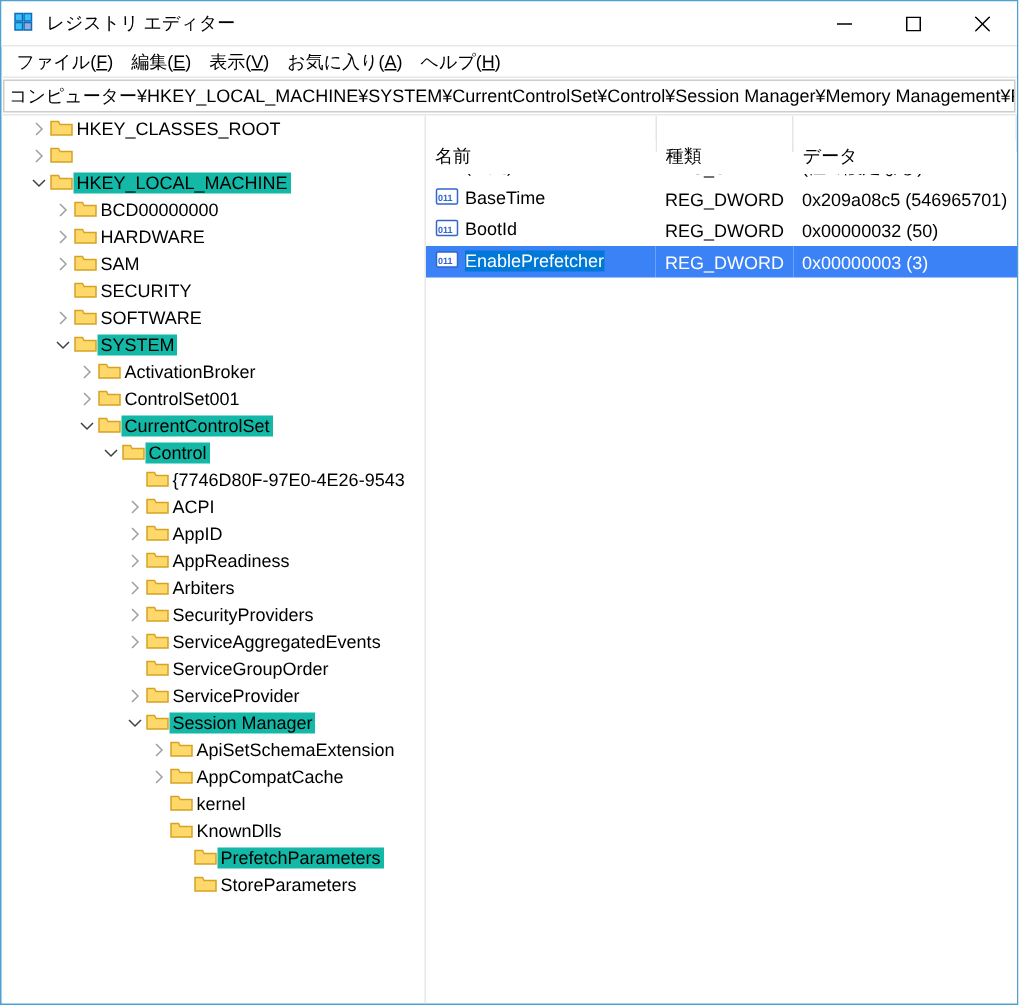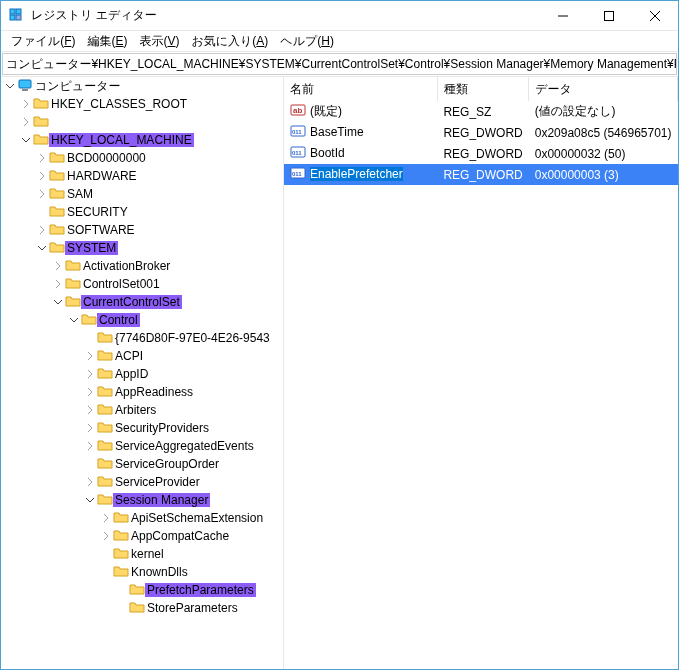--- a/index.html
+++ b/index.html
@@ -83,18 +83,6 @@
     <div class="tree">
       <ul>
         <li>
-          <div class="node">
-            <span class="tw">
-                <svg viewBox="0 0 10 10">
-                  <path d="M1 3 L5 7 L9 3" fill="none" stroke="#404040"></path>
-                </svg>
-              </span>
-            <span><svg width="16" height="16">
-                  <rect x="2" y="3" width="12" height="8" rx="1" fill="#3abff8" stroke="#0a6ebd"></rect>
-                  <rect x="5" y="12" width="6" height="2" fill="#888"></rect>
-                </svg></span>
-            <span class="label">コンピューター</span>
-          </div>
           <ul>
             <li>
                 <div class="node">

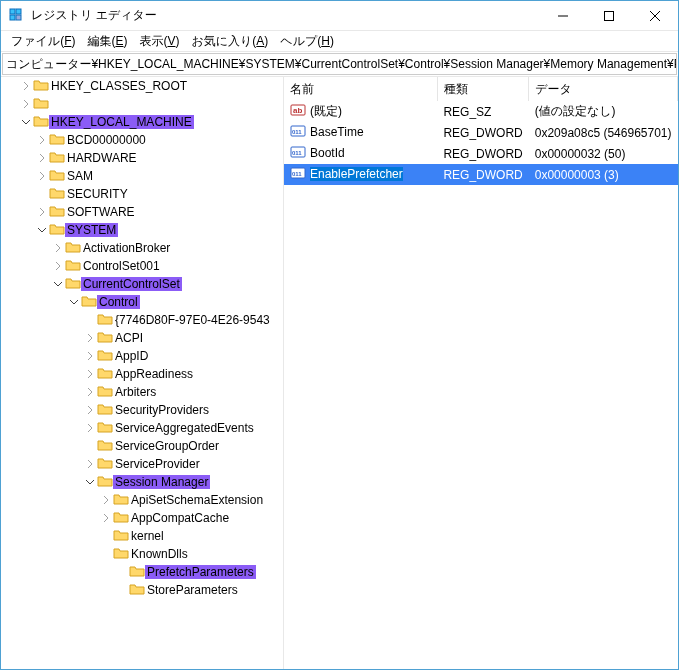--- a/index.html
+++ b/index.html
@@ -24,7 +24,7 @@
   .sel { background: #8b5cf6; }
   .list { flex:1; overflow:auto; font-size:12px; }
   .list table { border-collapse: collapse; width: 100%; }
-  .list th { text-align:left; font-weight:400; padding:3px 6px; border-right:1px solid #e5e5e5; border-bottom:1px solid #e5e5e5; font-size:12px; background:#fff; position:sticky; top:1px;}
+  .list th { text-align:left; font-weight:400; padding:3px 6px; border-right:1px solid #e5e5e5; border-bottom:1px solid #e5e5e5; font-size:12px; background:#fff; position:sticky; top:16px;}
   .list td { padding:1px 6px; white-space:nowrap; }
   .list tr.selected td { background:#3b82f6; color:#fff; }
   .list tr.selected td:first-child .vlabel{ background:#0078d7; color:#fff; }

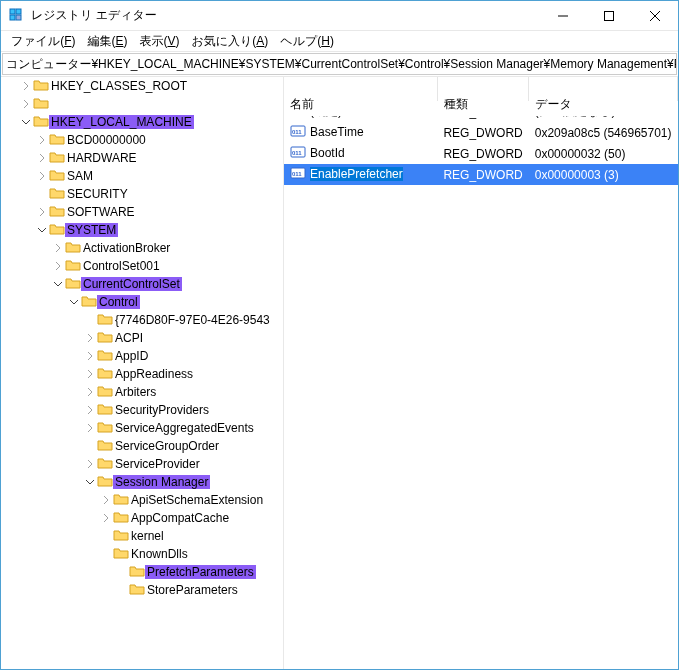--- a/index.html
+++ b/index.html
@@ -21,7 +21,7 @@
   .tw { width: 14px; height: 14px; display:inline-flex; align-items:center; justify-content:center; }
   .tw svg { width:10px; height:10px; }
   .label { padding: 0 2px; }
-  .sel { background: #8b5cf6; }
+  .sel { background: #14b8a6; }
   .list { flex:1; overflow:auto; font-size:12px; }
   .list table { border-collapse: collapse; width: 100%; }
   .list th { text-align:left; font-weight:400; padding:3px 6px; border-right:1px solid #e5e5e5; border-bottom:1px solid #e5e5e5; font-size:12px; background:#fff; position:sticky; top:16px;}

